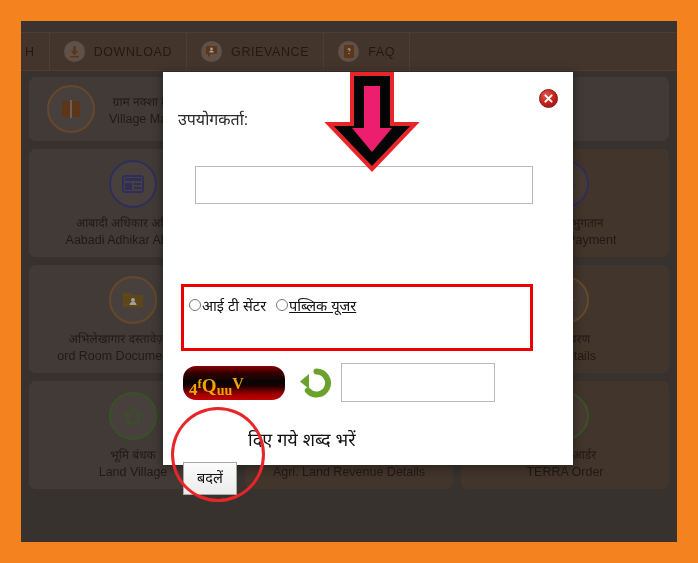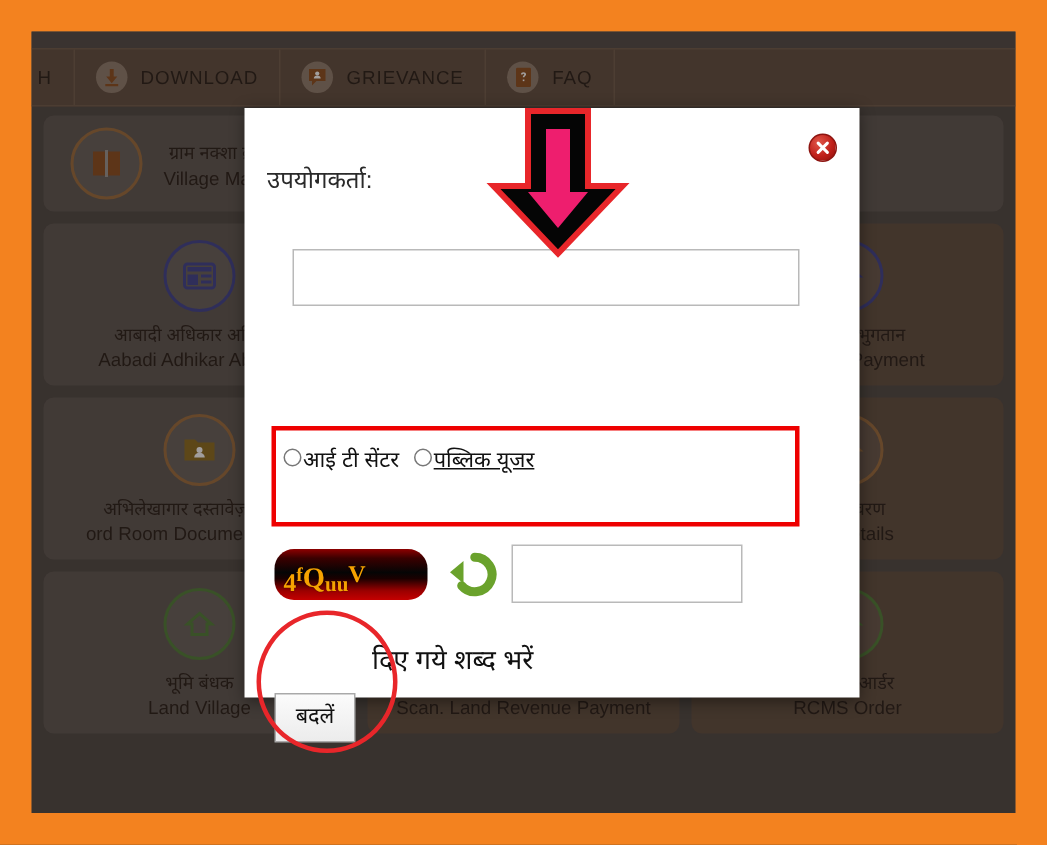--- a/index.html
+++ b/index.html
@@ -417,7 +417,7 @@
               </svg>
           </div>
           <span class="tile-hi">कृषि भूमि राजस्व भुगतान</span>
-          <span class="tile-en">Scan. Land Revenue Payment</span>
+          <span class="tile-en">Agri. Land Revenue Details</span>
         </div>
         <div class="tile">
           <div class="tile-circle green">

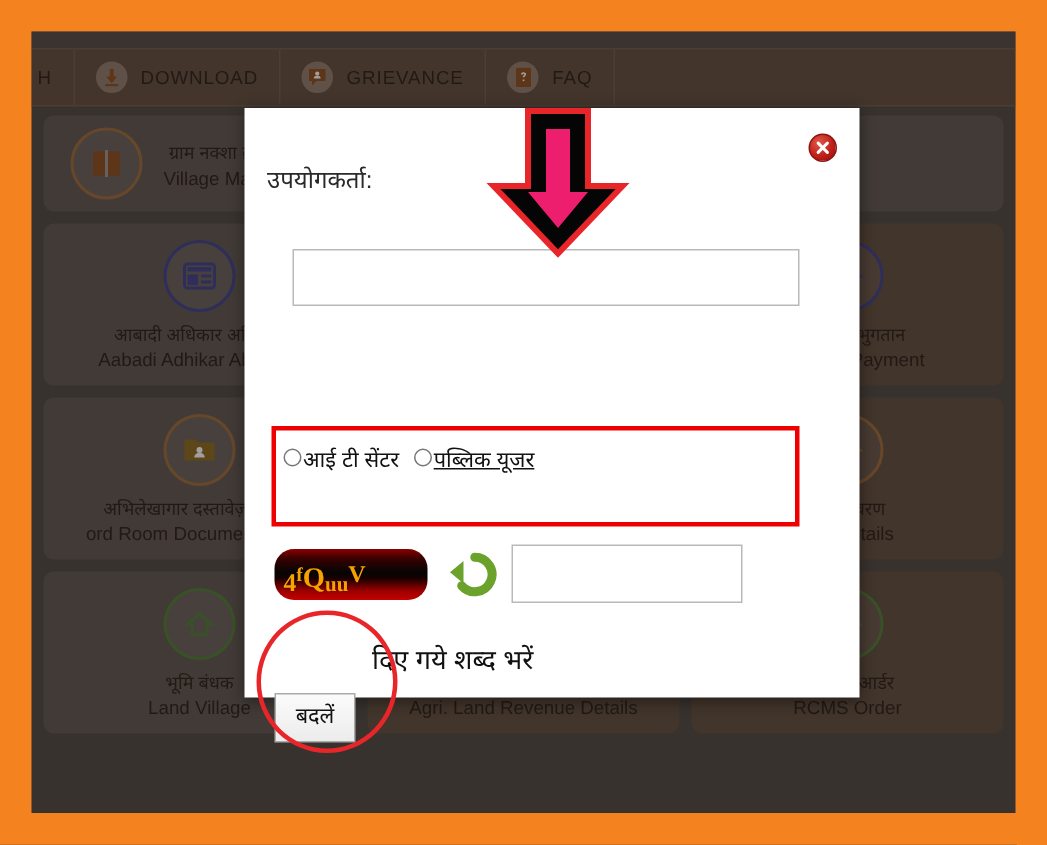--- a/index.html
+++ b/index.html
@@ -426,7 +426,7 @@
               </svg>
           </div>
           <span class="tile-hi">RCMS आर्डर</span>
-          <span class="tile-en">RCMS Order</span>
+          <span class="tile-en">TERRA Order</span>
         </div>
       </div>
     </div>

